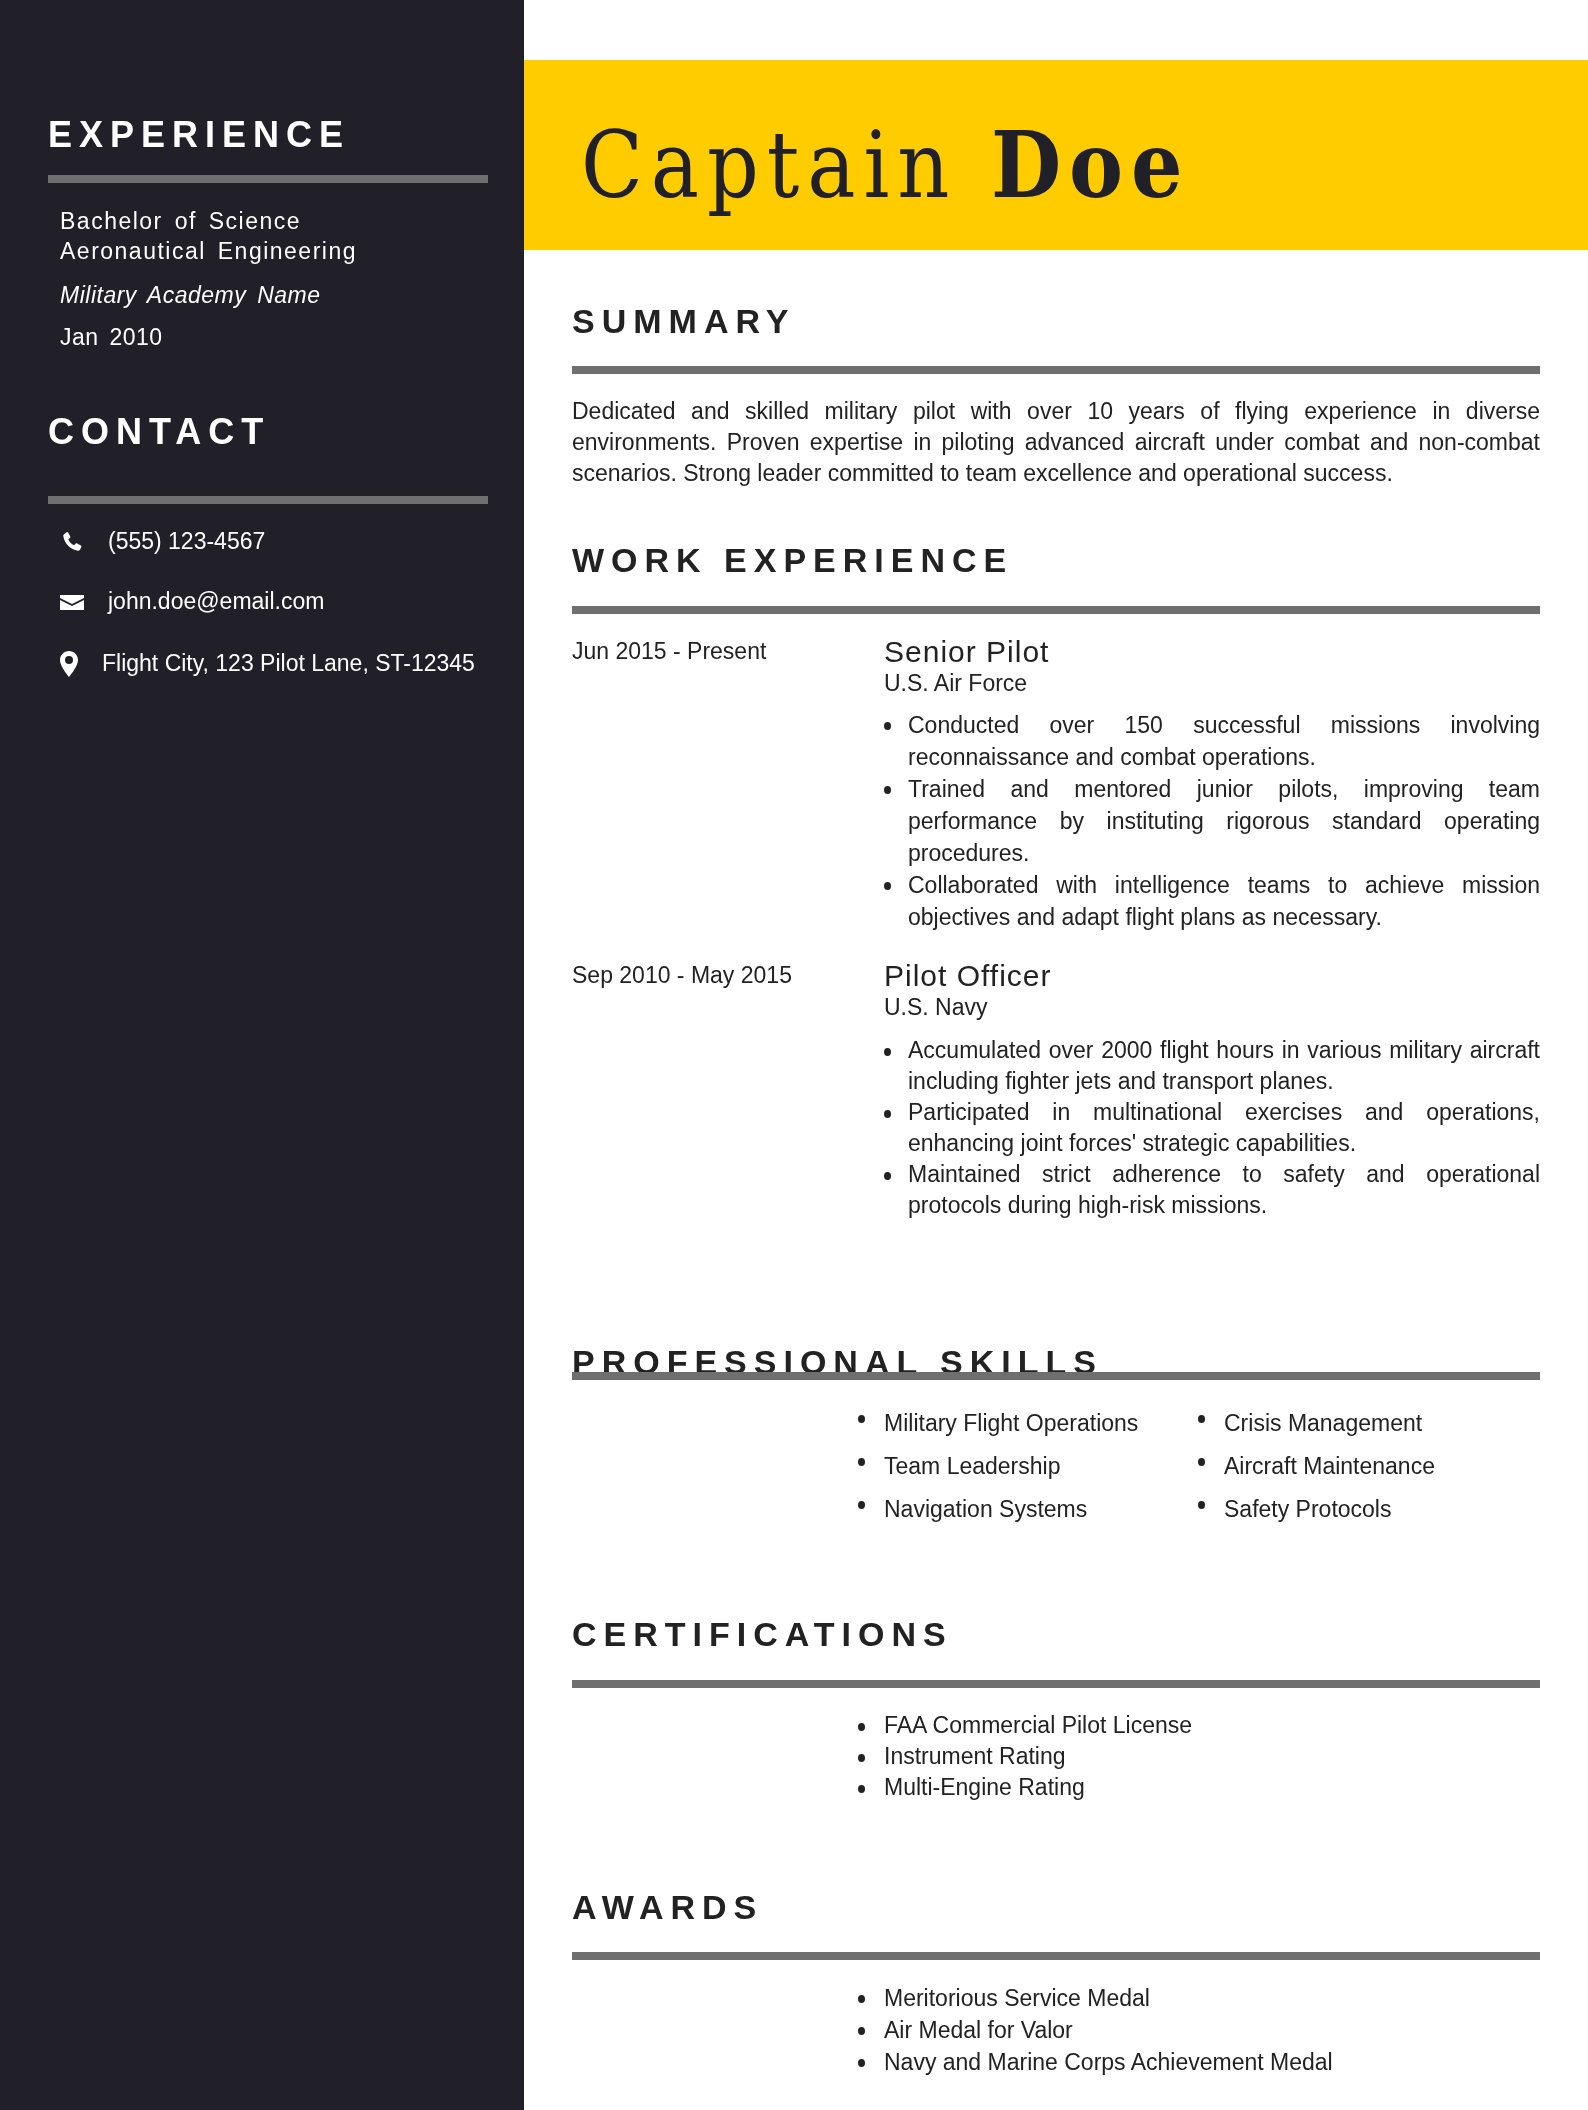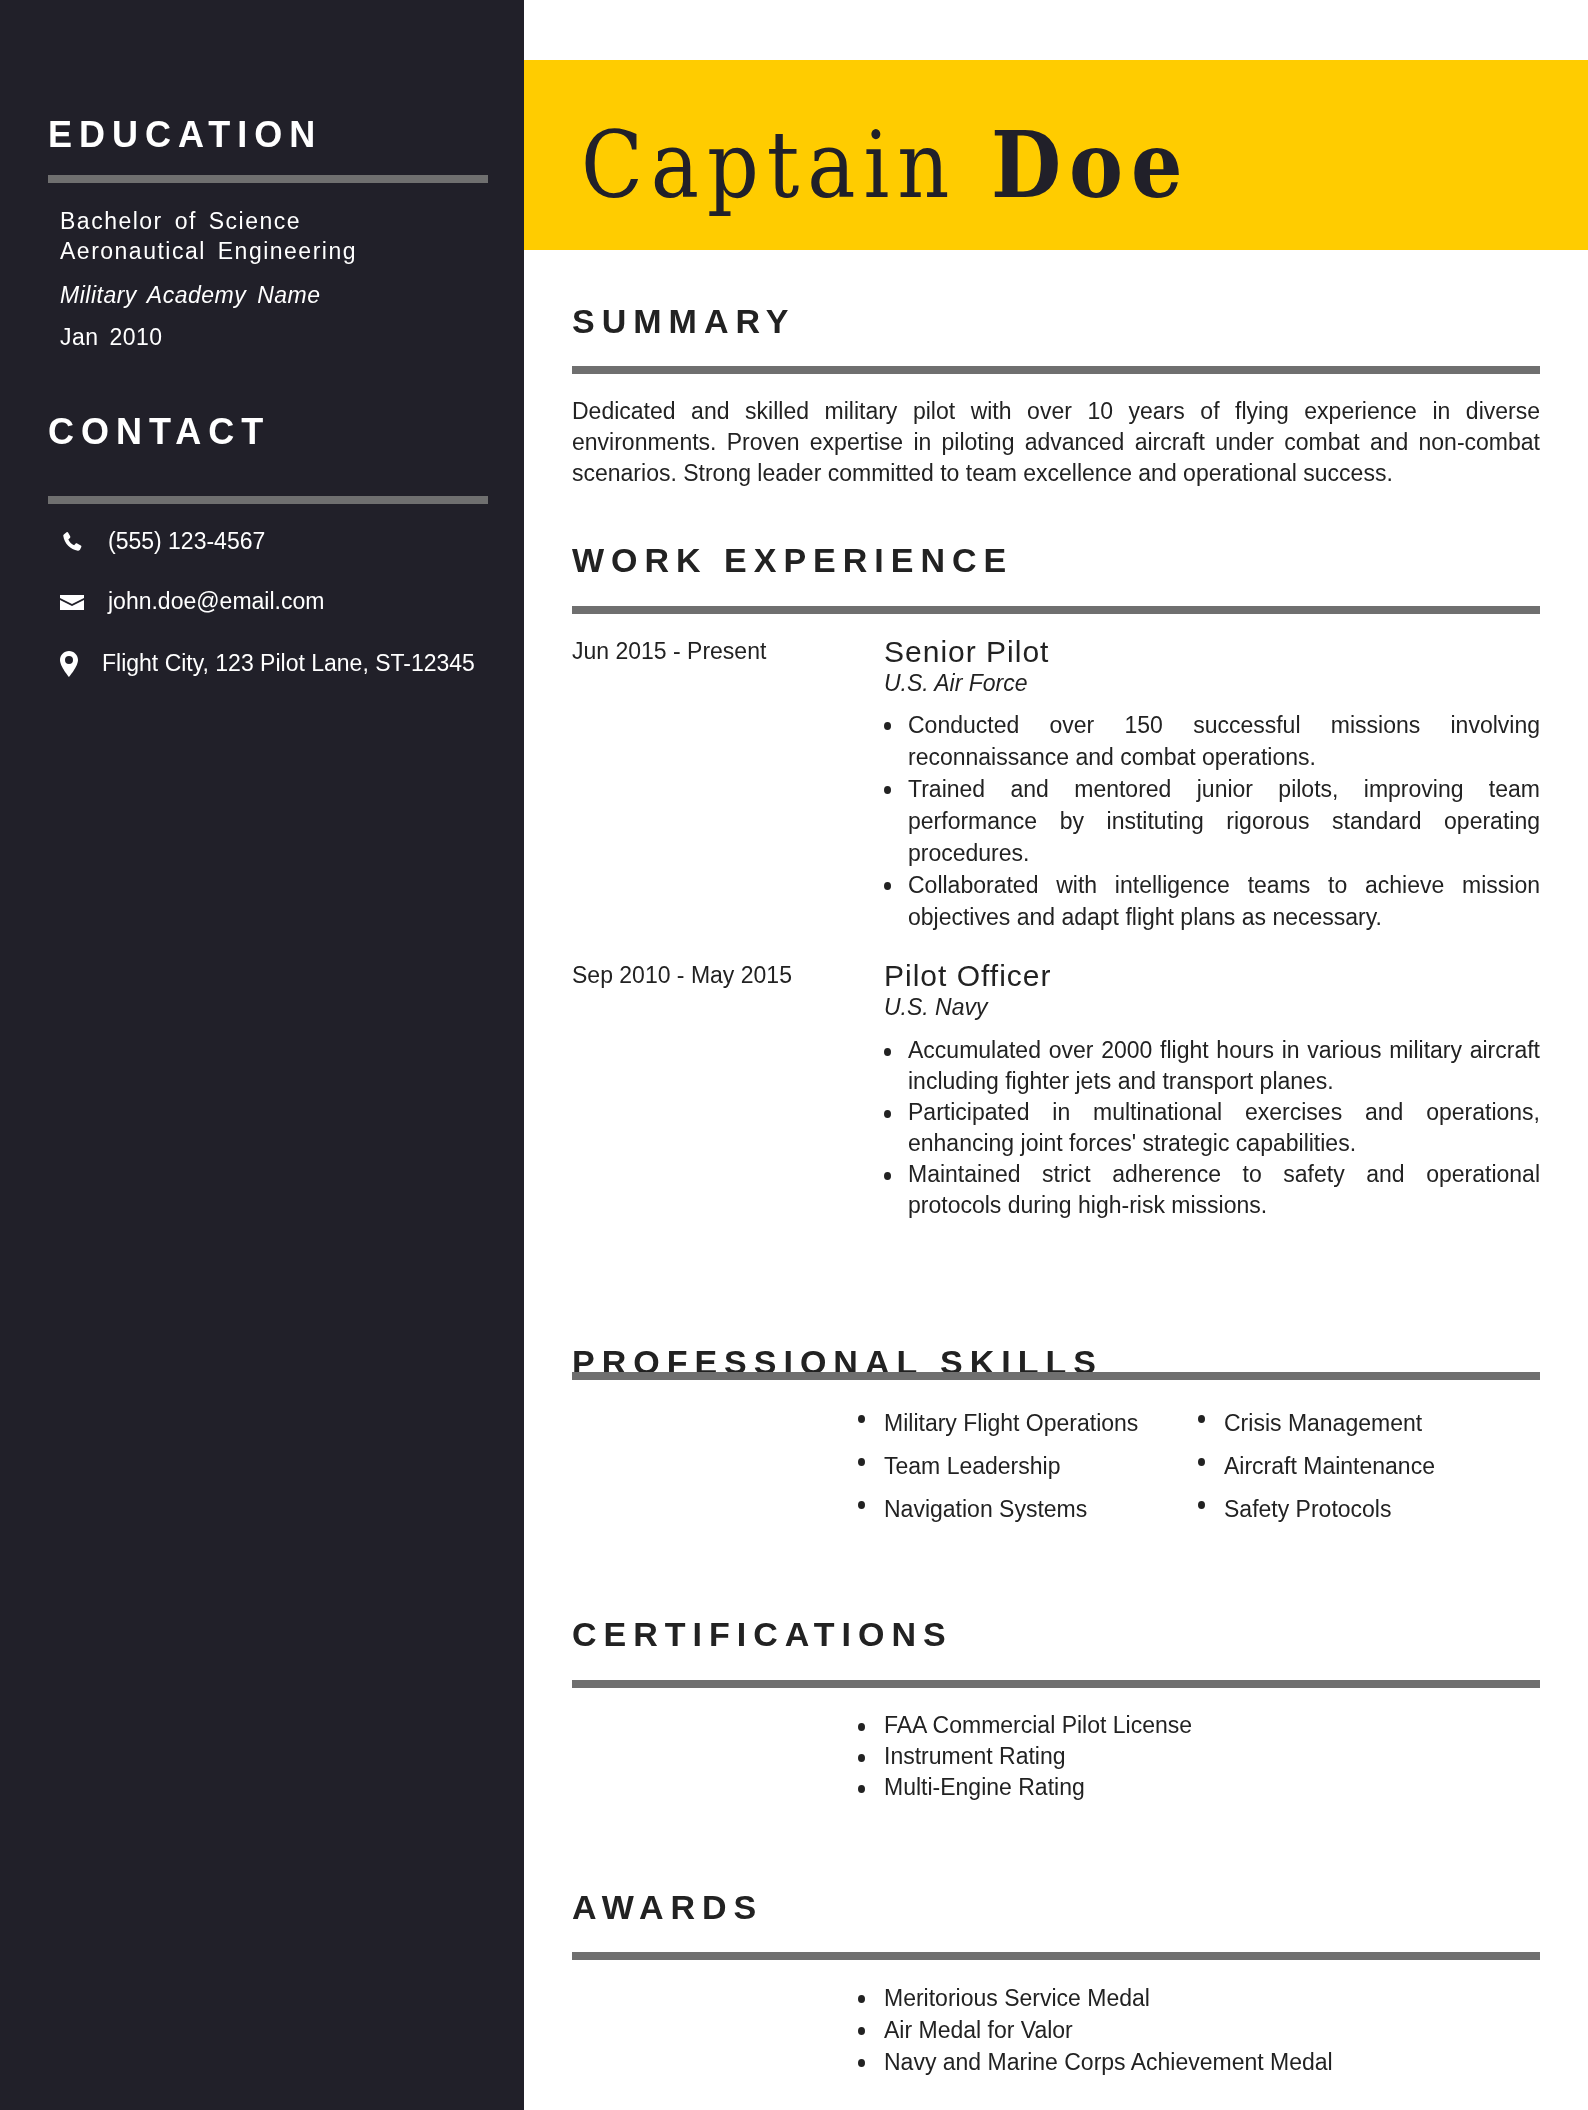--- a/index.html
+++ b/index.html
@@ -31,7 +31,7 @@
 <body>
 
 <aside class="sidebar">
-  <h2 class="side-h" style="top:114px;">EDUCATION</h2>
+  <h2 class="side-h" style="top:114px;">EXPERIENCE</h2>
   <div class="side-rule" style="top:175px;"></div>
   <div class="side-text" style="top:206px;">Bachelor of Science</div>
   <div class="side-text" style="top:236px;">Aeronautical Engineering</div>

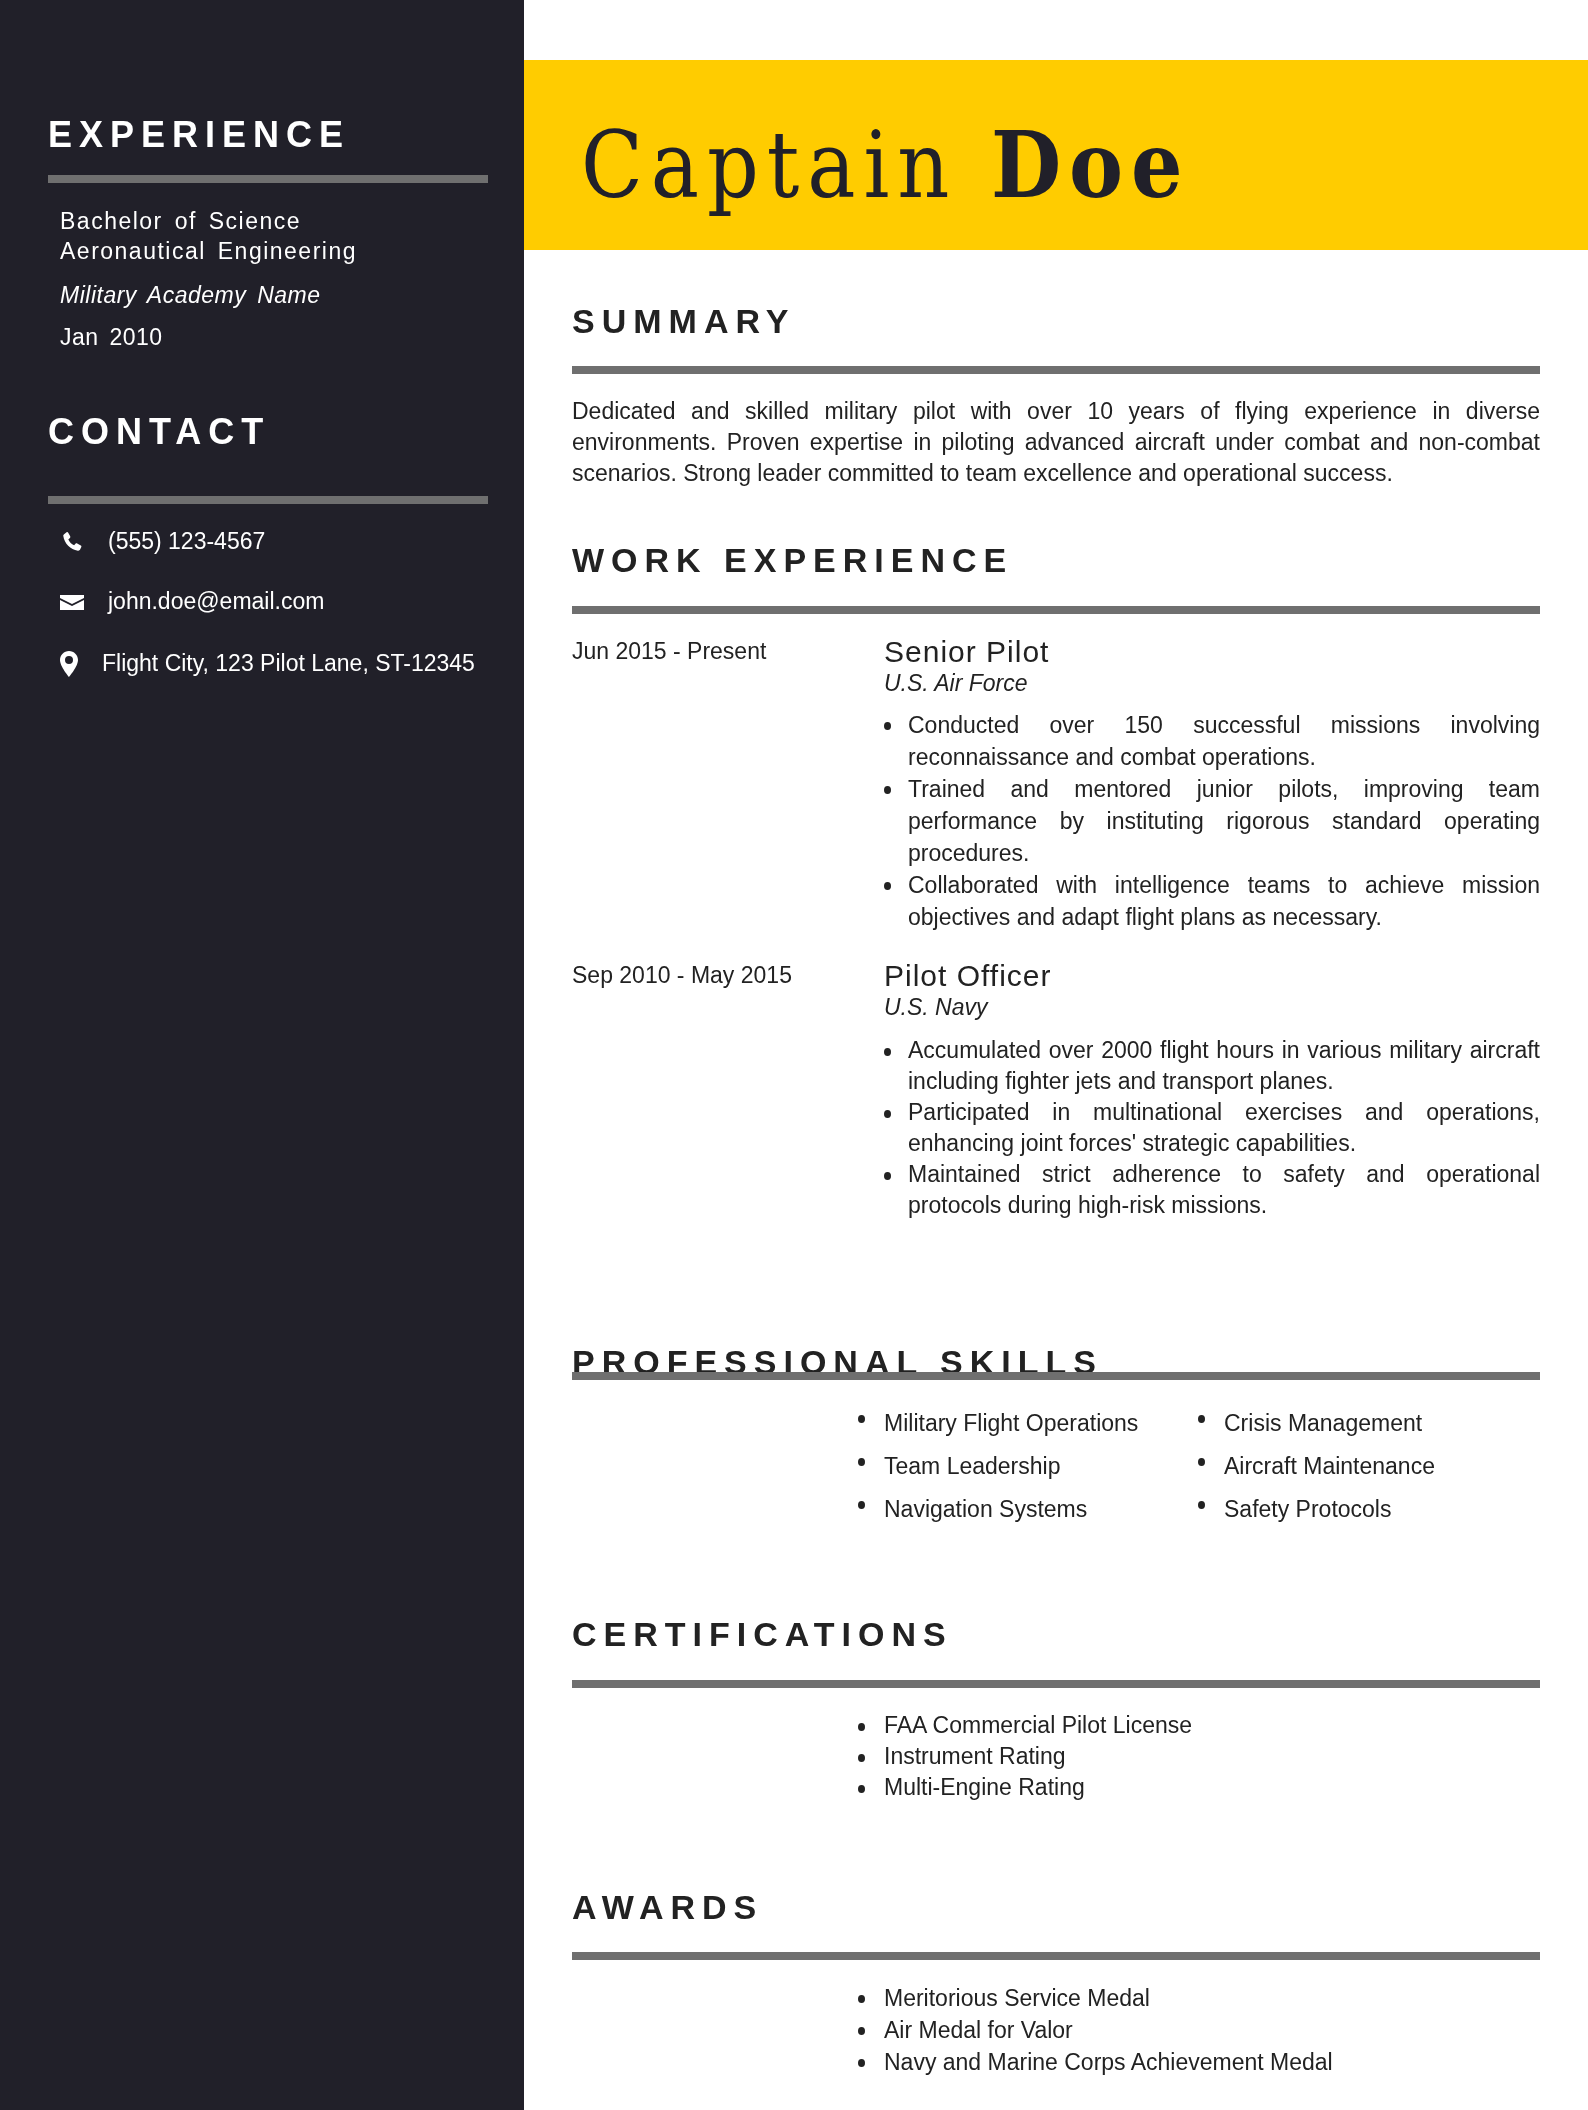--- a/index.html
+++ b/index.html
@@ -19,7 +19,7 @@
   .para{position:absolute;left:572px;width:968px;font-size:23px;line-height:31px;text-align:justify;color:#222222;}
   .job-date{position:absolute;left:572px;font-size:23px;line-height:31px;color:#222222;}
   .job-title{position:absolute;left:884px;font-size:30px;line-height:31px;letter-spacing:1px;color:#222222;}
-  .job-org{position:absolute;left:884px;font-size:23px;line-height:31px;font-style:italic;color:#222222;}
+  .job-org{position:absolute;left:884px;font-size:23px;line-height:31px;color:#222222;}
   .job-bullets{position:absolute;left:884px;width:656px;margin:0;padding:0;list-style:none;font-size:23px;line-height:32px;color:#222222;}
   .job-bullets li{position:relative;padding-left:24px;text-align:justify;}
   .job-bullets li::before{content:"";position:absolute;left:0;top:13px;width:7px;height:8px;border-radius:50%;background:#222222;}

